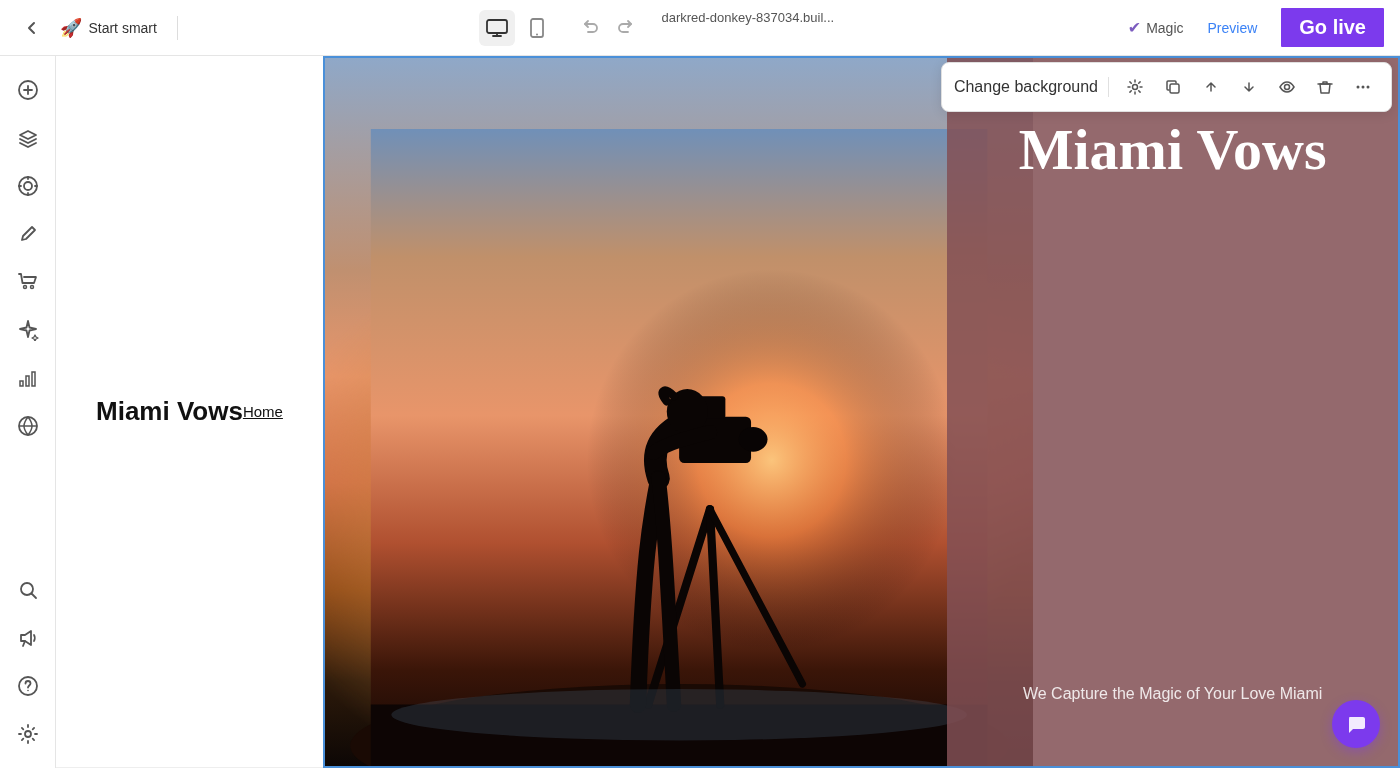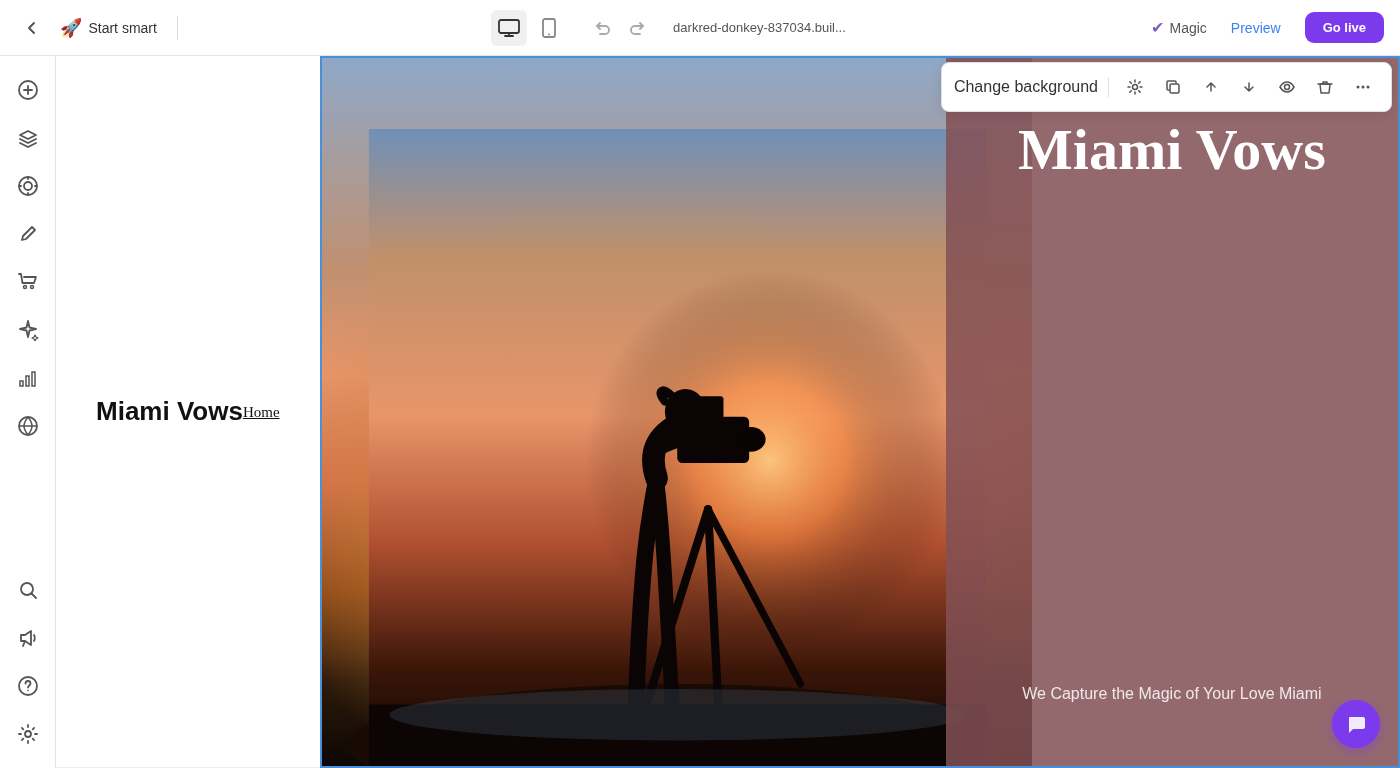--- a/index.html
+++ b/index.html
@@ -34,7 +34,7 @@
     }
     .nav-rocket { font-size: 18px; }
     .nav-divider { width: 1px; height: 24px; background: #ddd; margin: 0 8px; }
-    .nav-center { flex: 1; display: flex; align-items: center; justify-content: center; gap: 20px; }
+    .nav-center { flex: 1; display: flex; justify-content: center; gap: 20px; }
     .nav-device-btns { display: flex; gap: 4px; }
     .nav-device-btn {
       width: 36px; height: 36px;

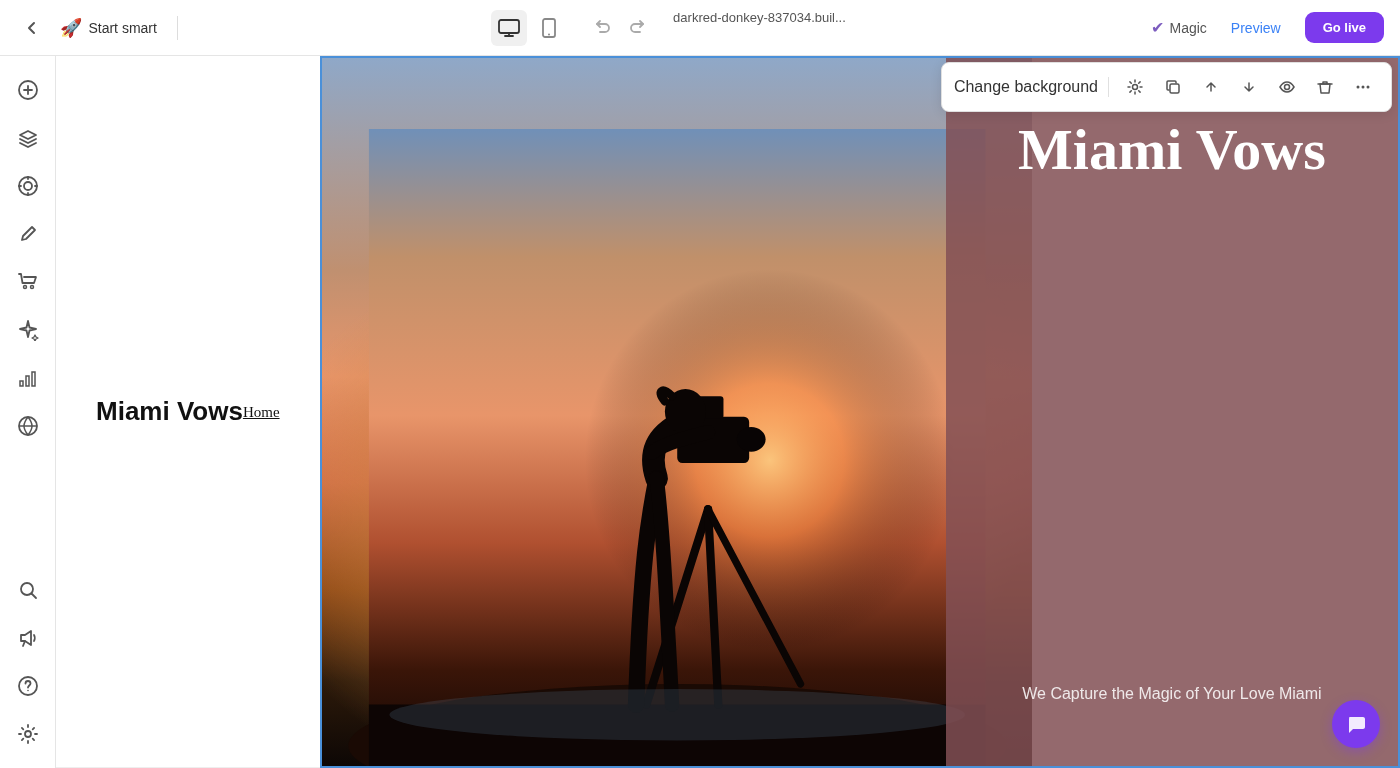--- a/index.html
+++ b/index.html
@@ -73,9 +73,9 @@
       background: #7c3aed;
       color: #fff;
       border: none;
-      border-radius: 9px;
+      border-radius: 1px;
       padding: 8px 18px;
-      font-size: 13px; font-weight: 600;
+      font-size: 20px; font-weight: 600;
       cursor: pointer;
     }
 

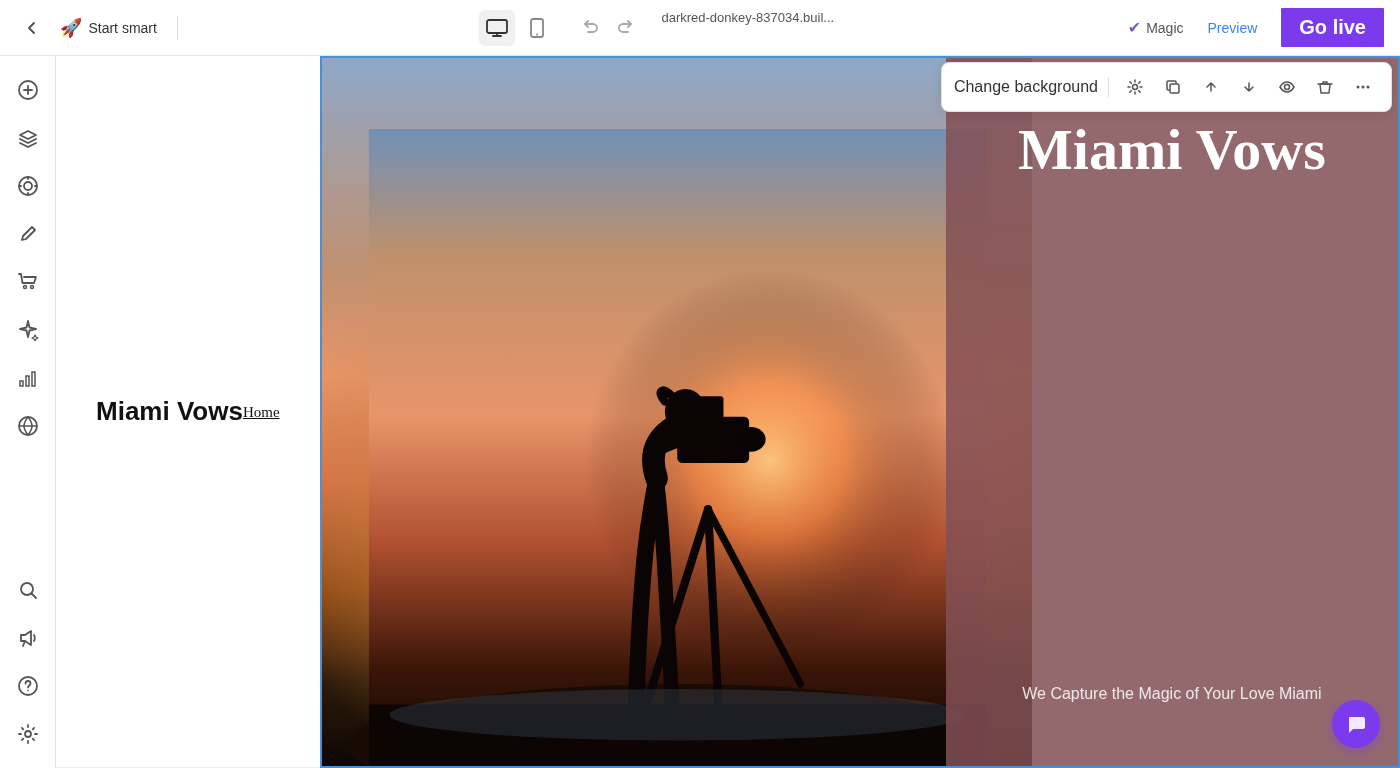--- a/index.html
+++ b/index.html
@@ -139,7 +139,6 @@
       color: #111;
       text-decoration: underline;
       cursor: pointer;
-      font-family: Liberation Serif, serif;
     }
 
     

